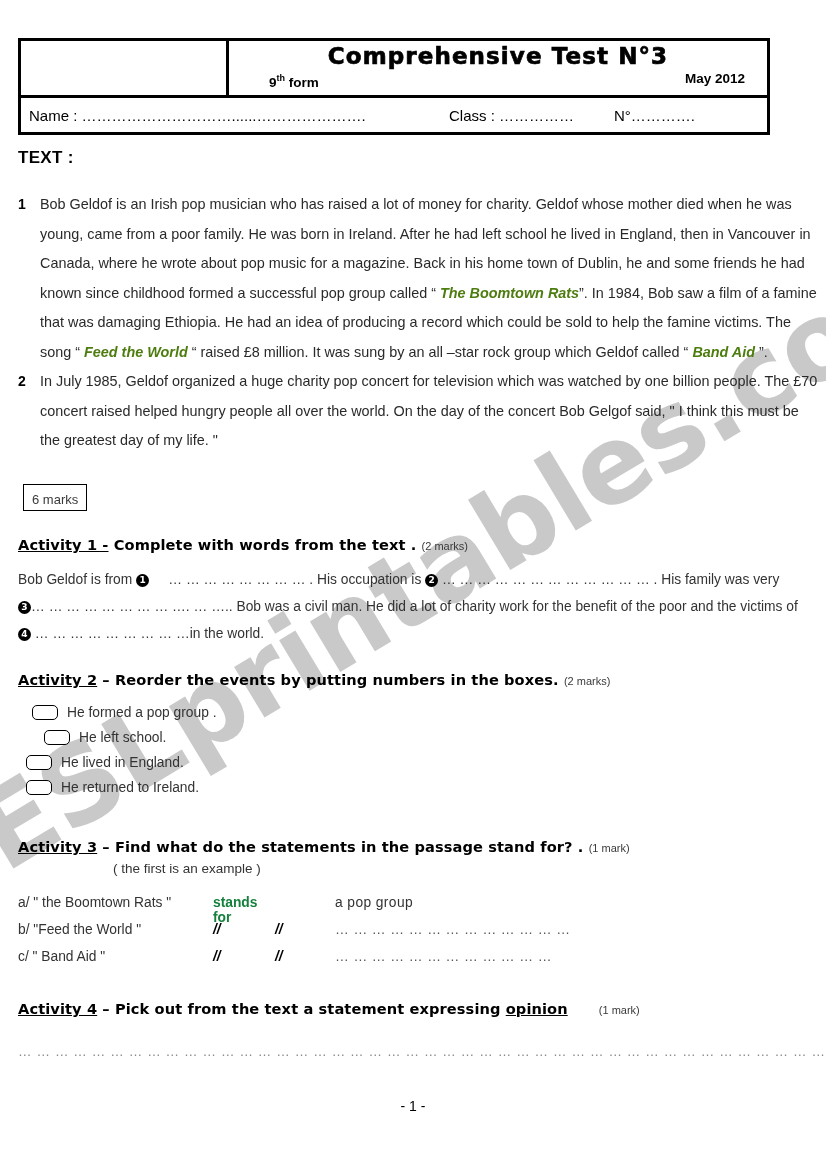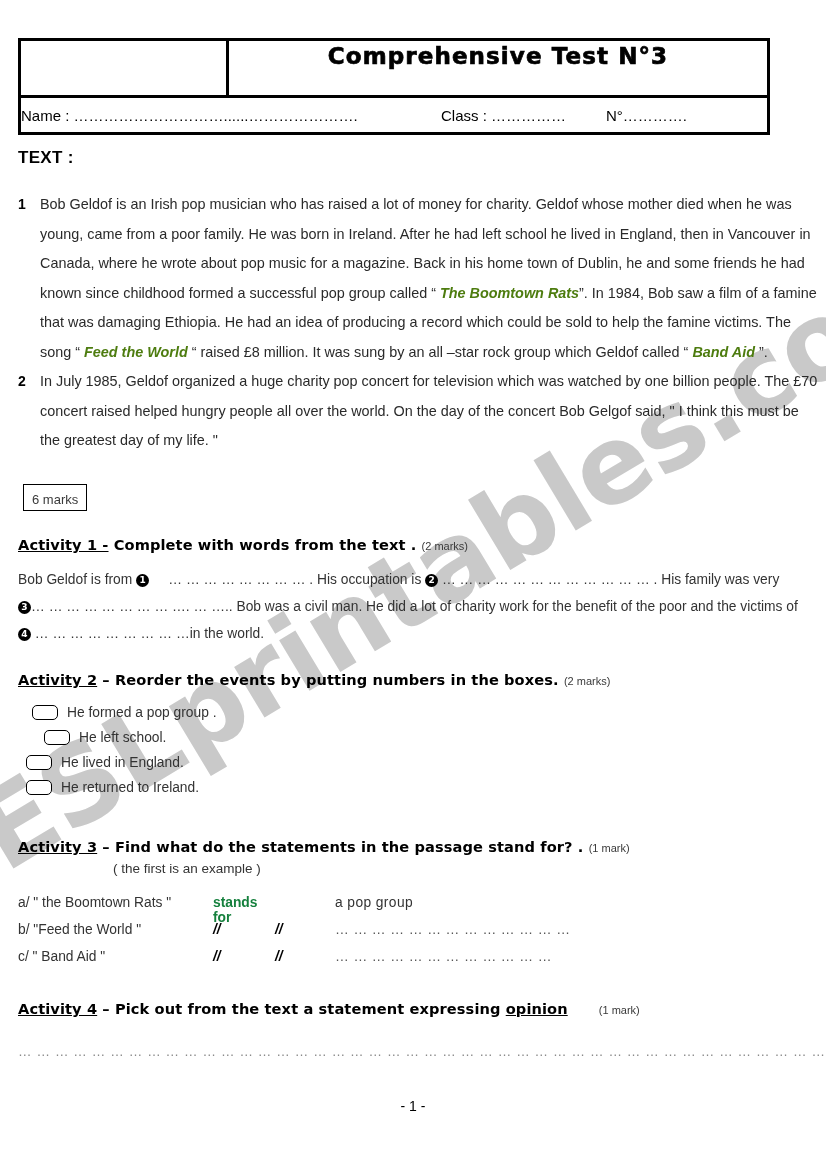--- a/index.html
+++ b/index.html
@@ -271,6 +271,10 @@
       <div class="hdr-left"></div>
       <div class="hdr-right">
         <div class="exam-title">Comprehensive Test N°3</div>
+        <div class="sub-row">
+          <div><span>9</span><sup>th</sup> <span>form</span></div>
+          <div>May 2012</div>
+        </div>
       </div>
     </div>
     <div class="hdr-bottom">

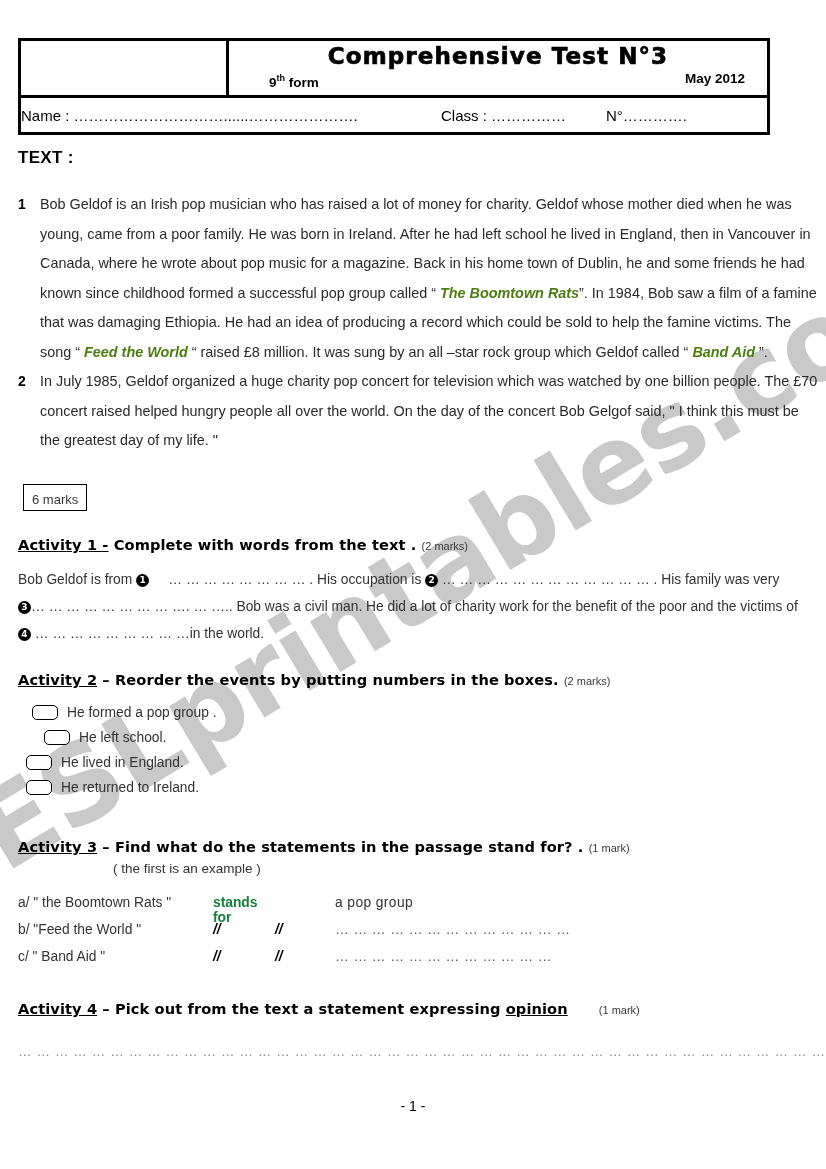--- a/index.html
+++ b/index.html
@@ -89,6 +89,7 @@
     height: 34px;
     display: flex;
     align-items: center;
+    padding-left: 8px;
     font-size: 15px;
   }
   .hdr-bottom .fld-name { width: 420px; white-space: nowrap; }

